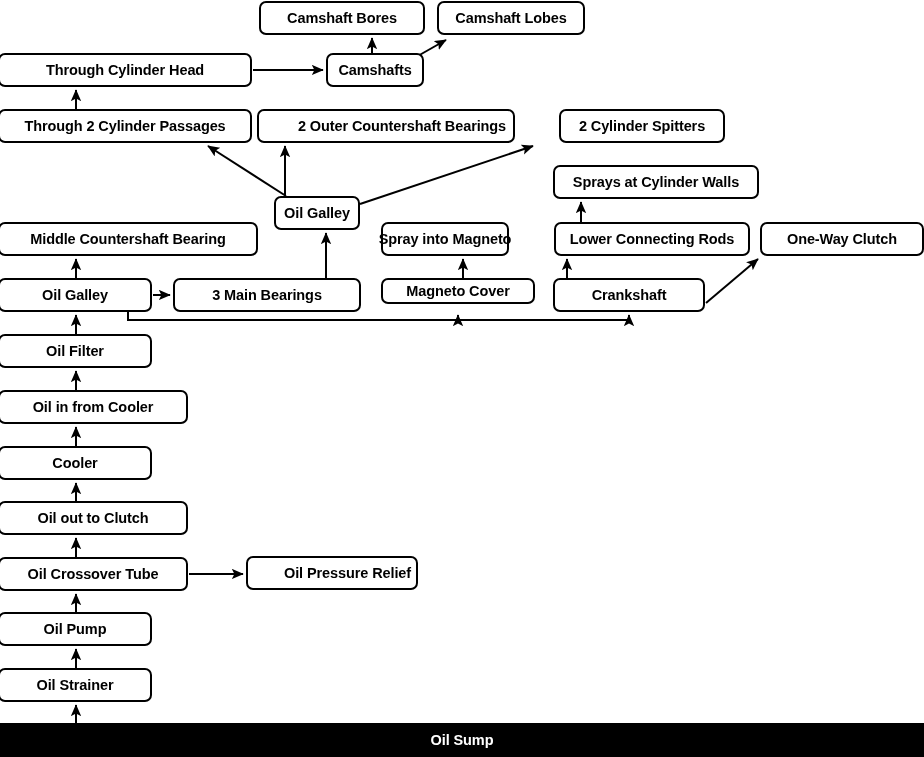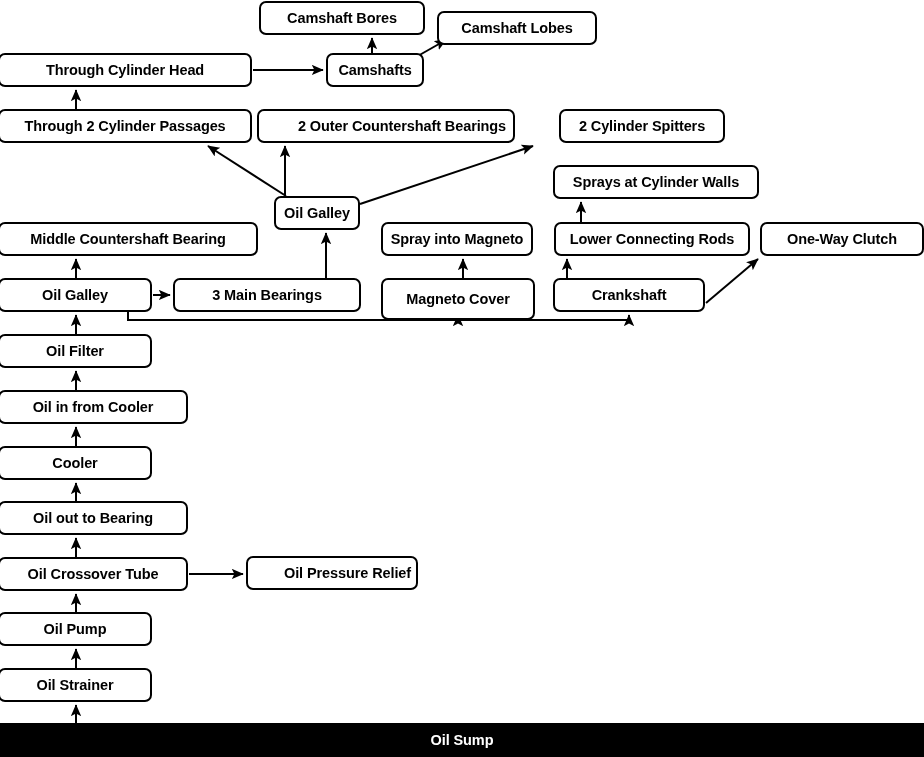--- a/index.html
+++ b/index.html
@@ -92,7 +92,7 @@
       <div class="node" style="left: 259px; top: 1px; width: 166px; height: 34px;">
         <span>Camshaft Bores</span>
       </div>
-      <div class="node" style="left: 437px; top: 11px; width: 160px; height: 34px;">
+      <div class="node" style="left: 437px; top: 1px; width: 148px; height: 34px;">
         <span>Camshaft Lobes</span>
       </div>
       <div class="node" style="left: -2px; top: 53px; width: 254px; height: 34px;">

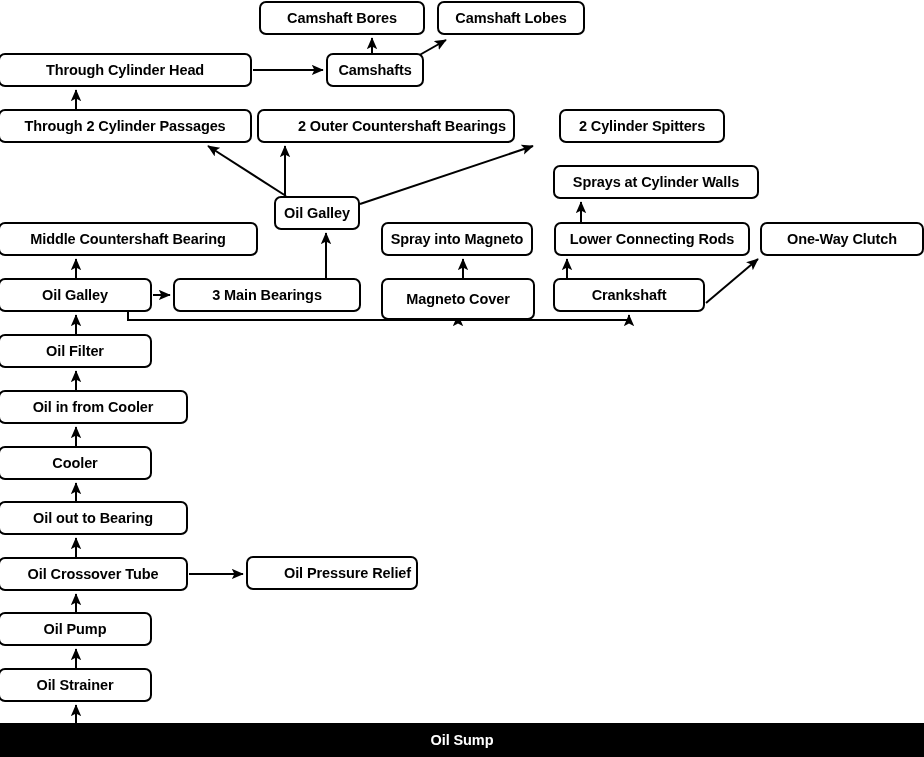--- a/index.html
+++ b/index.html
@@ -119,7 +119,7 @@
       <div class="node" style="left: 274px; top: 196px; width: 86px; height: 34px;">
         <span>Oil Galley</span>
       </div>
-      <div class="node" style="left: 381px; top: 222px; width: 152px; height: 34px; text-align: right;">
+      <div class="node" style="left: 381px; top: 222px; width: 128px; height: 34px; text-align: right;">
         <span>Spray into Magneto</span>
       </div>
       <div class="node" style="left: 554px; top: 222px; width: 196px; height: 34px;">

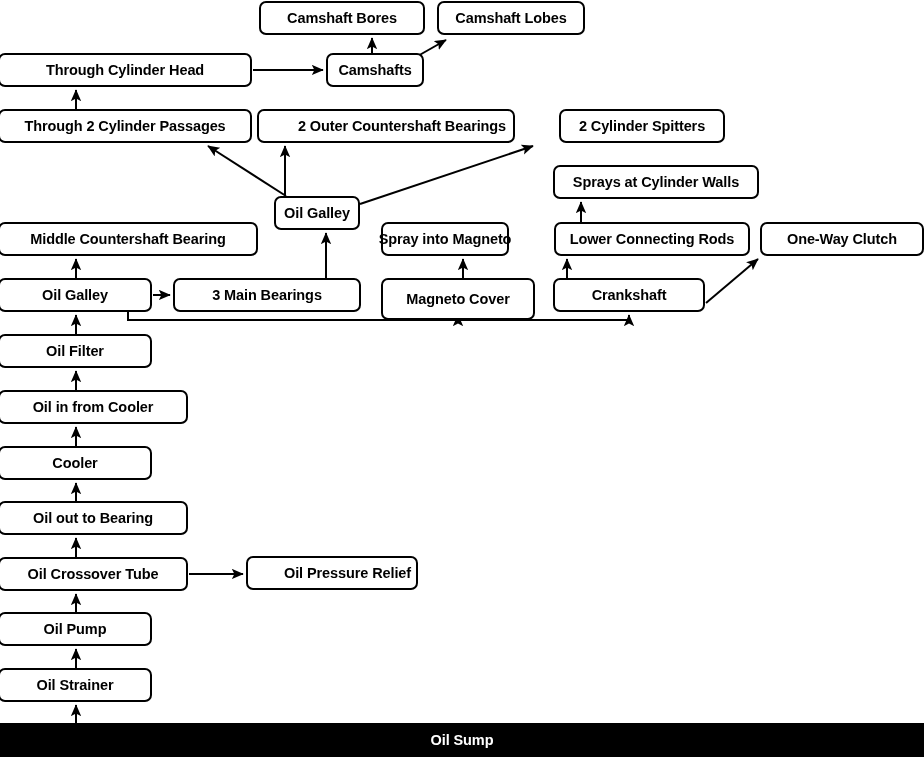--- a/index.html
+++ b/index.html
@@ -134,7 +134,7 @@
       <div class="node" style="left: 173px; top: 278px; width: 188px; height: 34px;">
         <span>3 Main Bearings</span>
       </div>
-      <div class="node" style="left: 381px; top: 278px; width: 154px; height: 42px;">
+      <div class="node" style="left: 381px; top: 278px; width: 154px; height: 26px;">
         <span>Magneto Cover</span>
       </div>
       <div class="node" style="left: 553px; top: 278px; width: 152px; height: 34px;">

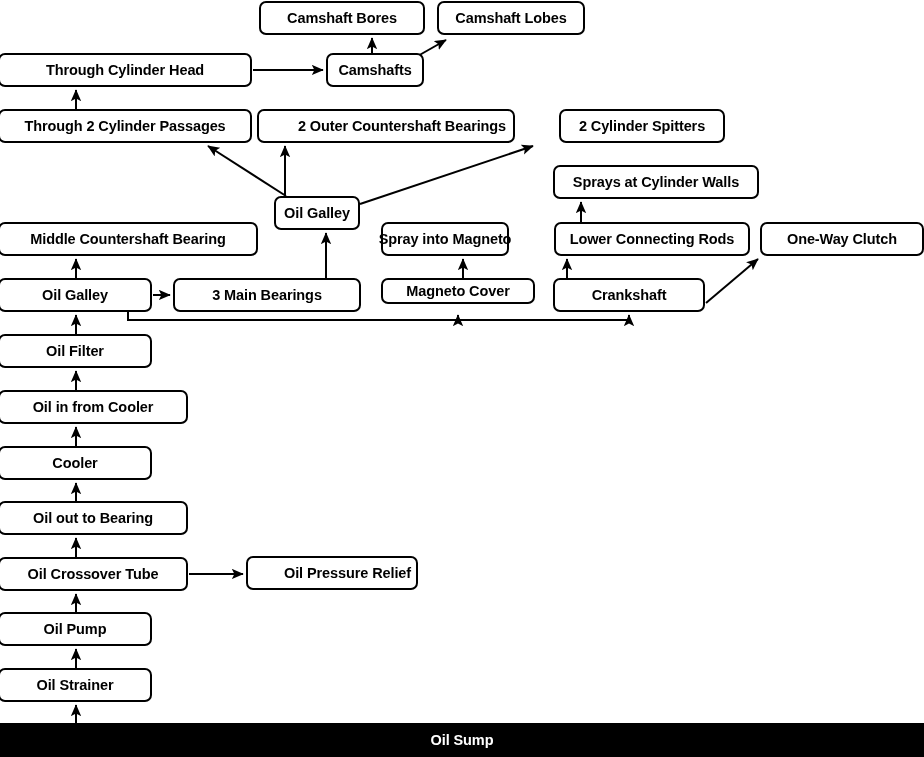--- a/index.html
+++ b/index.html
@@ -150,7 +150,7 @@
         <span>Cooler</span>
       </div>
       <div class="node" style="left: -2px; top: 501px; width: 190px; height: 34px;">
-        <span>Oil out to Bearing</span>
+        <span>Oil out to Clutch</span>
       </div>
       <div class="node" style="left: -2px; top: 557px; width: 190px; height: 34px;">
         <span>Oil Crossover Tube</span>

